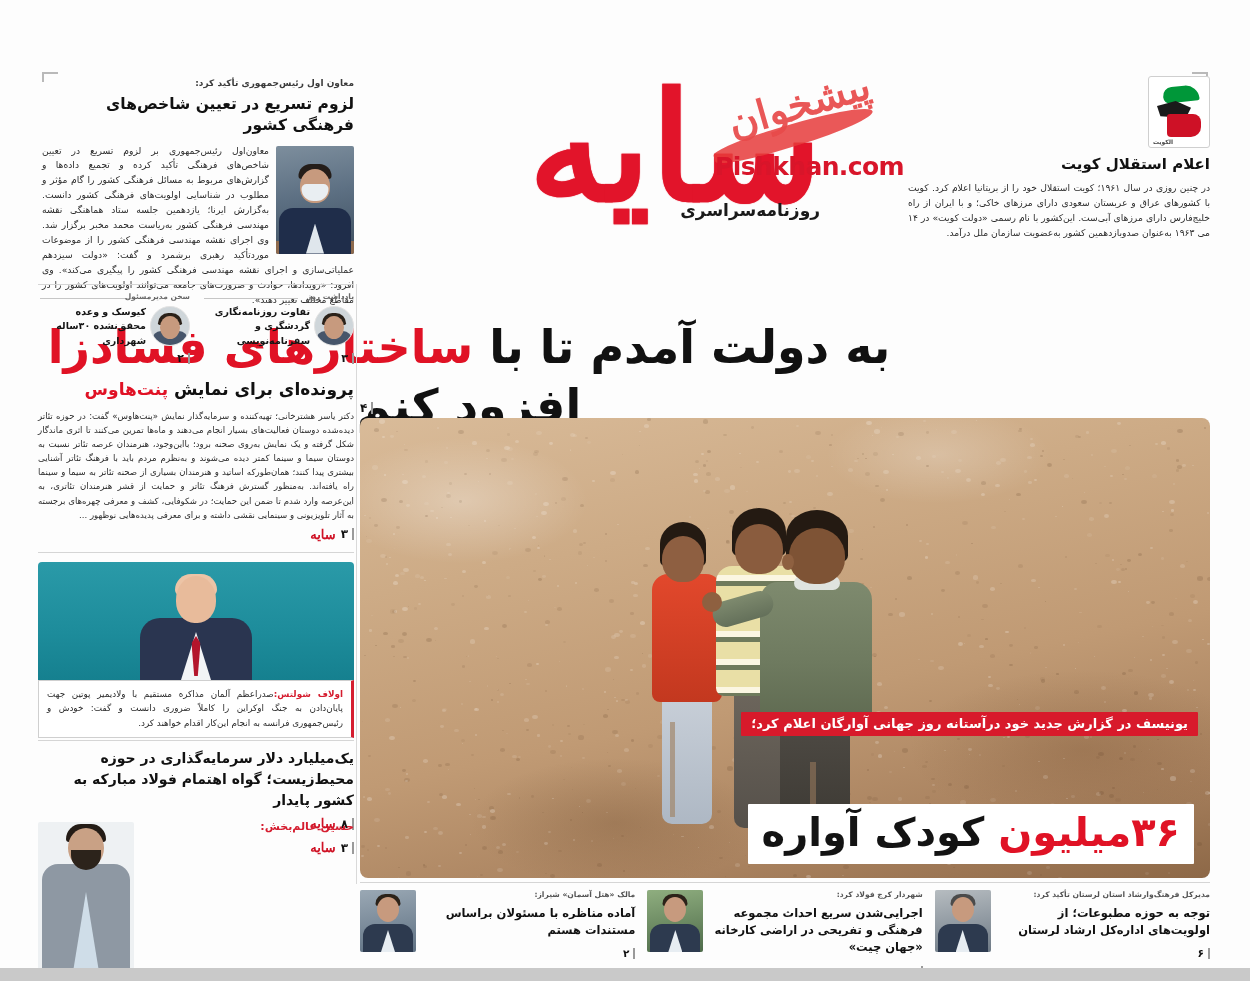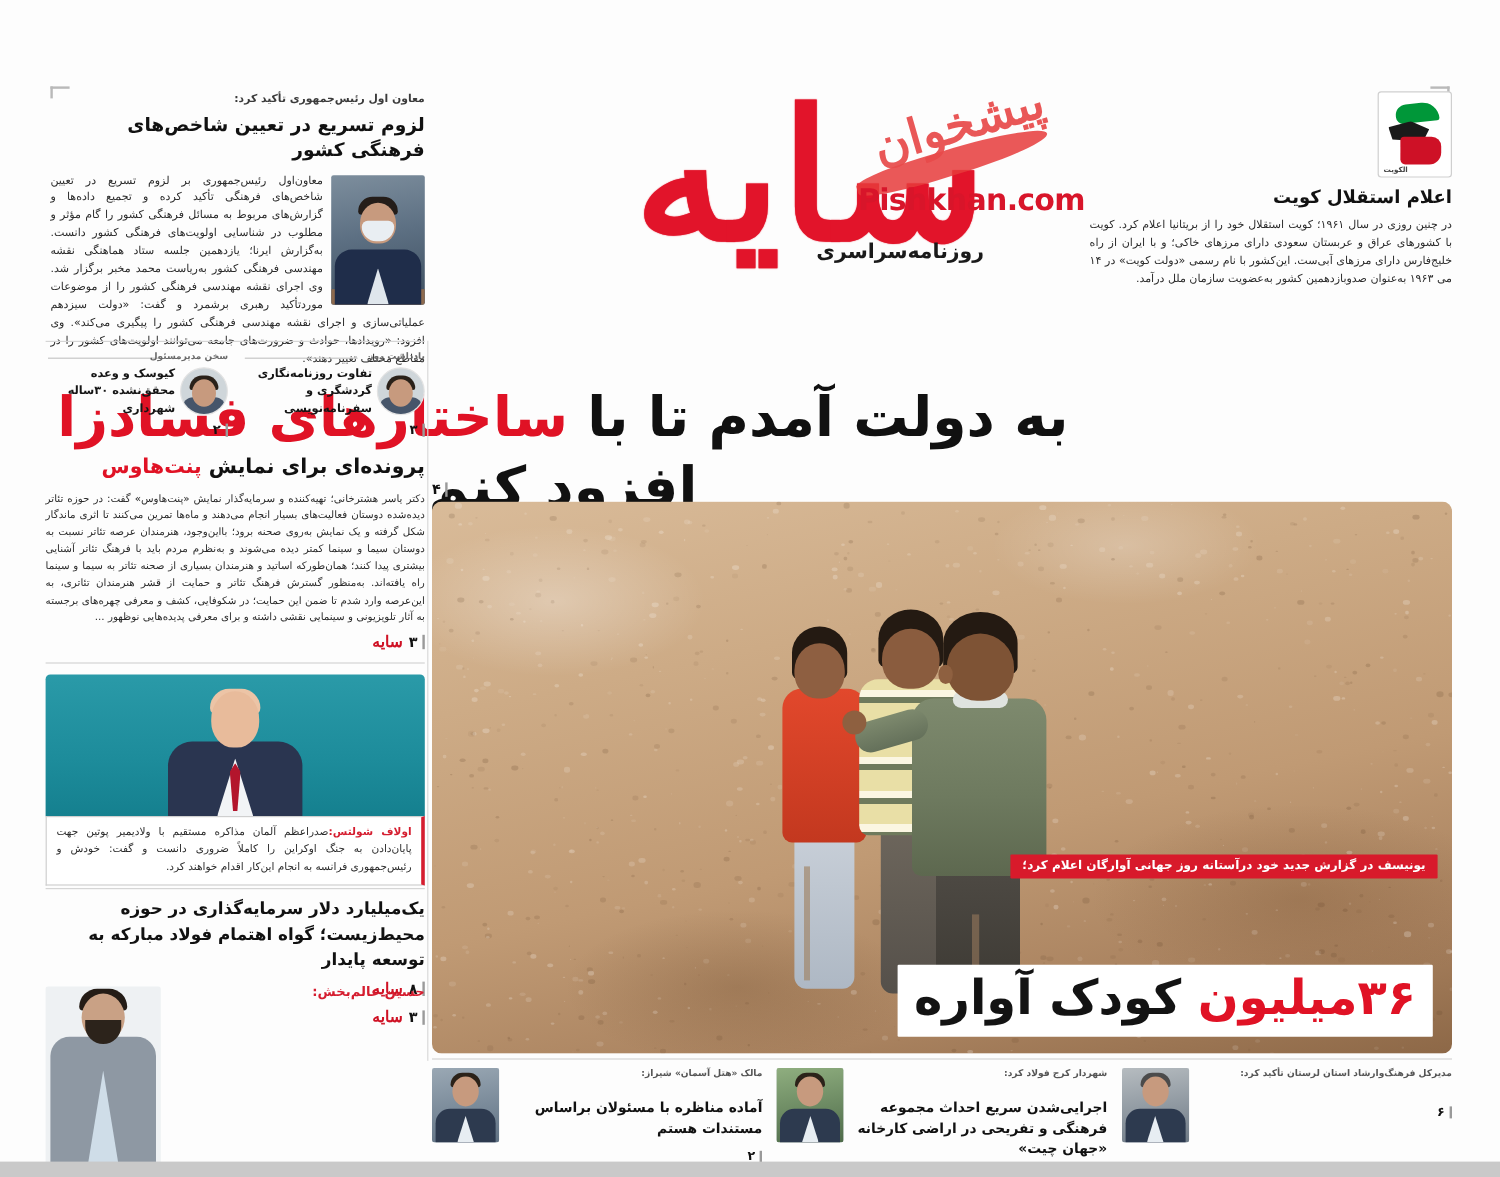--- a/index.html
+++ b/index.html
@@ -308,7 +308,7 @@
   
   .ov-kicker {
     position: absolute; right: 12px; top: 294px; background: #d81a2b; color: #fff;
-    font-size: 10px; font-weight: bold; padding: 4px 10px 5px; white-space: nowrap;
+    font-size: 13px; font-weight: bold; padding: 4px 10px 5px; white-space: nowrap;
     border-radius: 1px;
   }
   .ov-line {

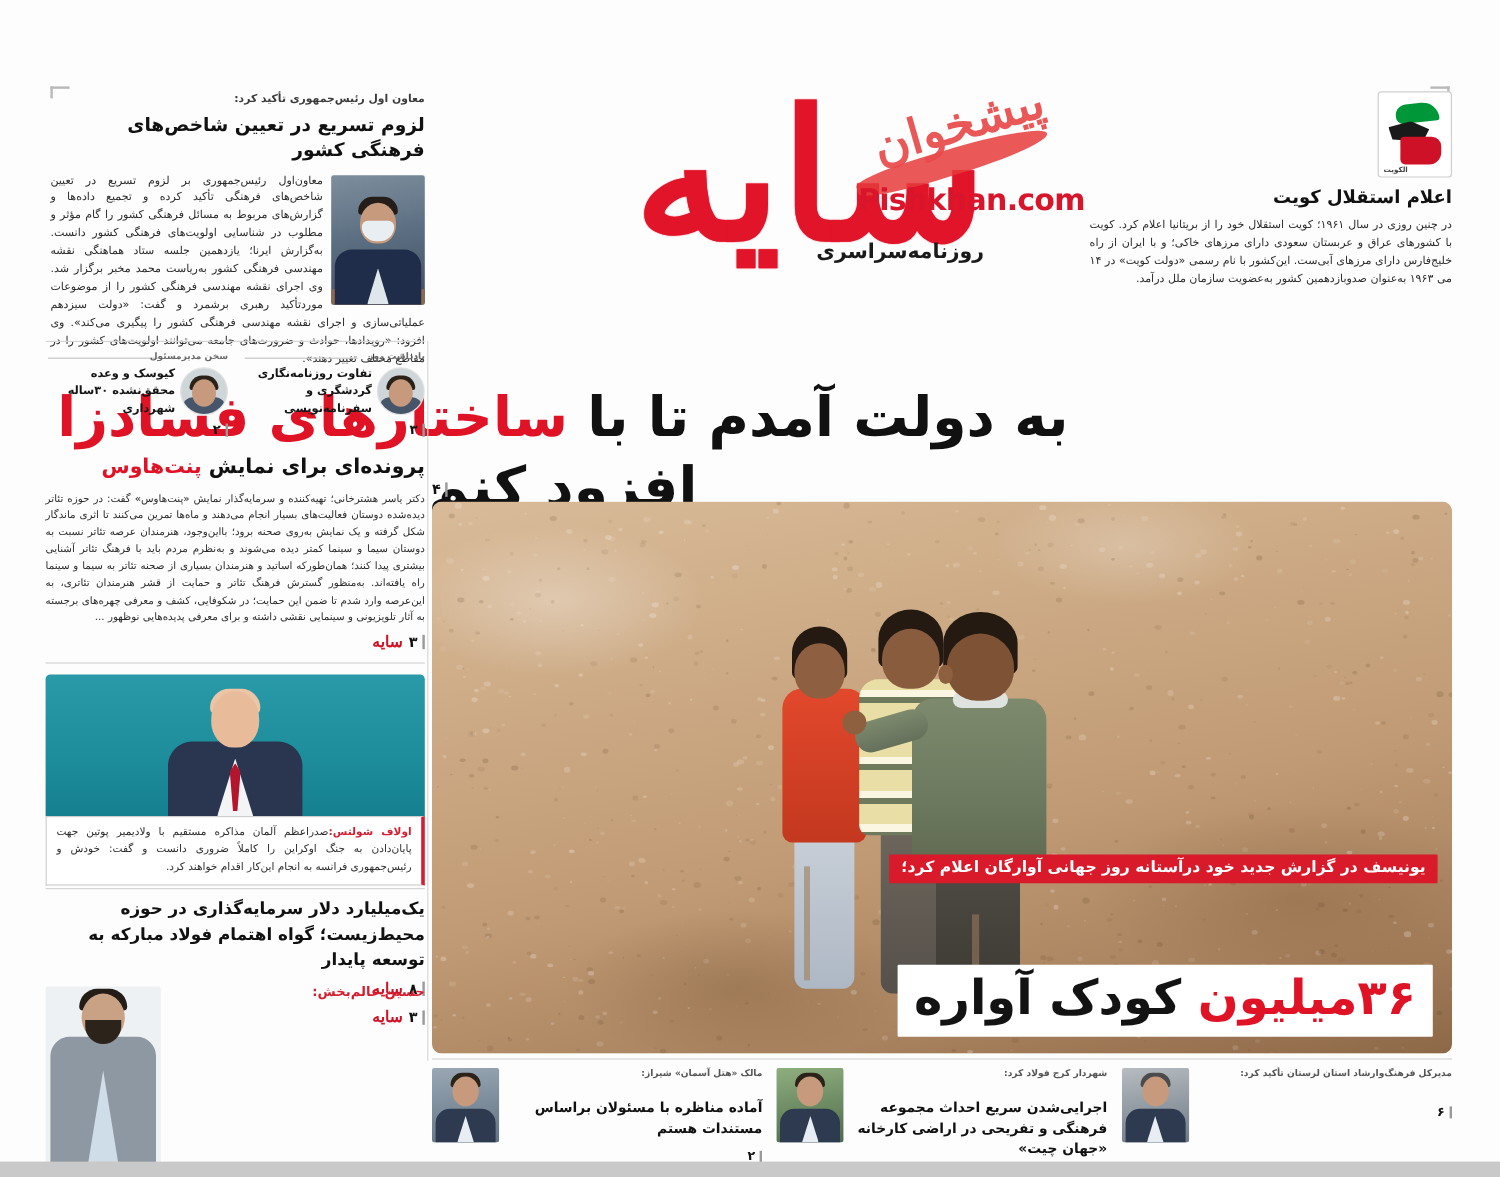--- a/index.html
+++ b/index.html
@@ -454,7 +454,7 @@
   <div class="divider-h" style="left:38px;top:740px;width:316px;"></div>
 
   <div class="lc lc-steel rtl">
-    <div class="hl">یک‌میلیارد دلار سرمایه‌گذاری در حوزه محیط‌زیست؛ گواه اهتمام فولاد مبارکه به توسعه پایدار</div>
+    <div class="hl">یک‌میلیارد دلار سرمایه‌گذاری در حوزه محیط‌زیست؛ گواه اهتمام فولاد مبارکه به کشور پایدار</div>
     <div class="lc-foot">
       <span class="pagenum">۸</span>
       <span class="sayeh-mark">سایه</span>

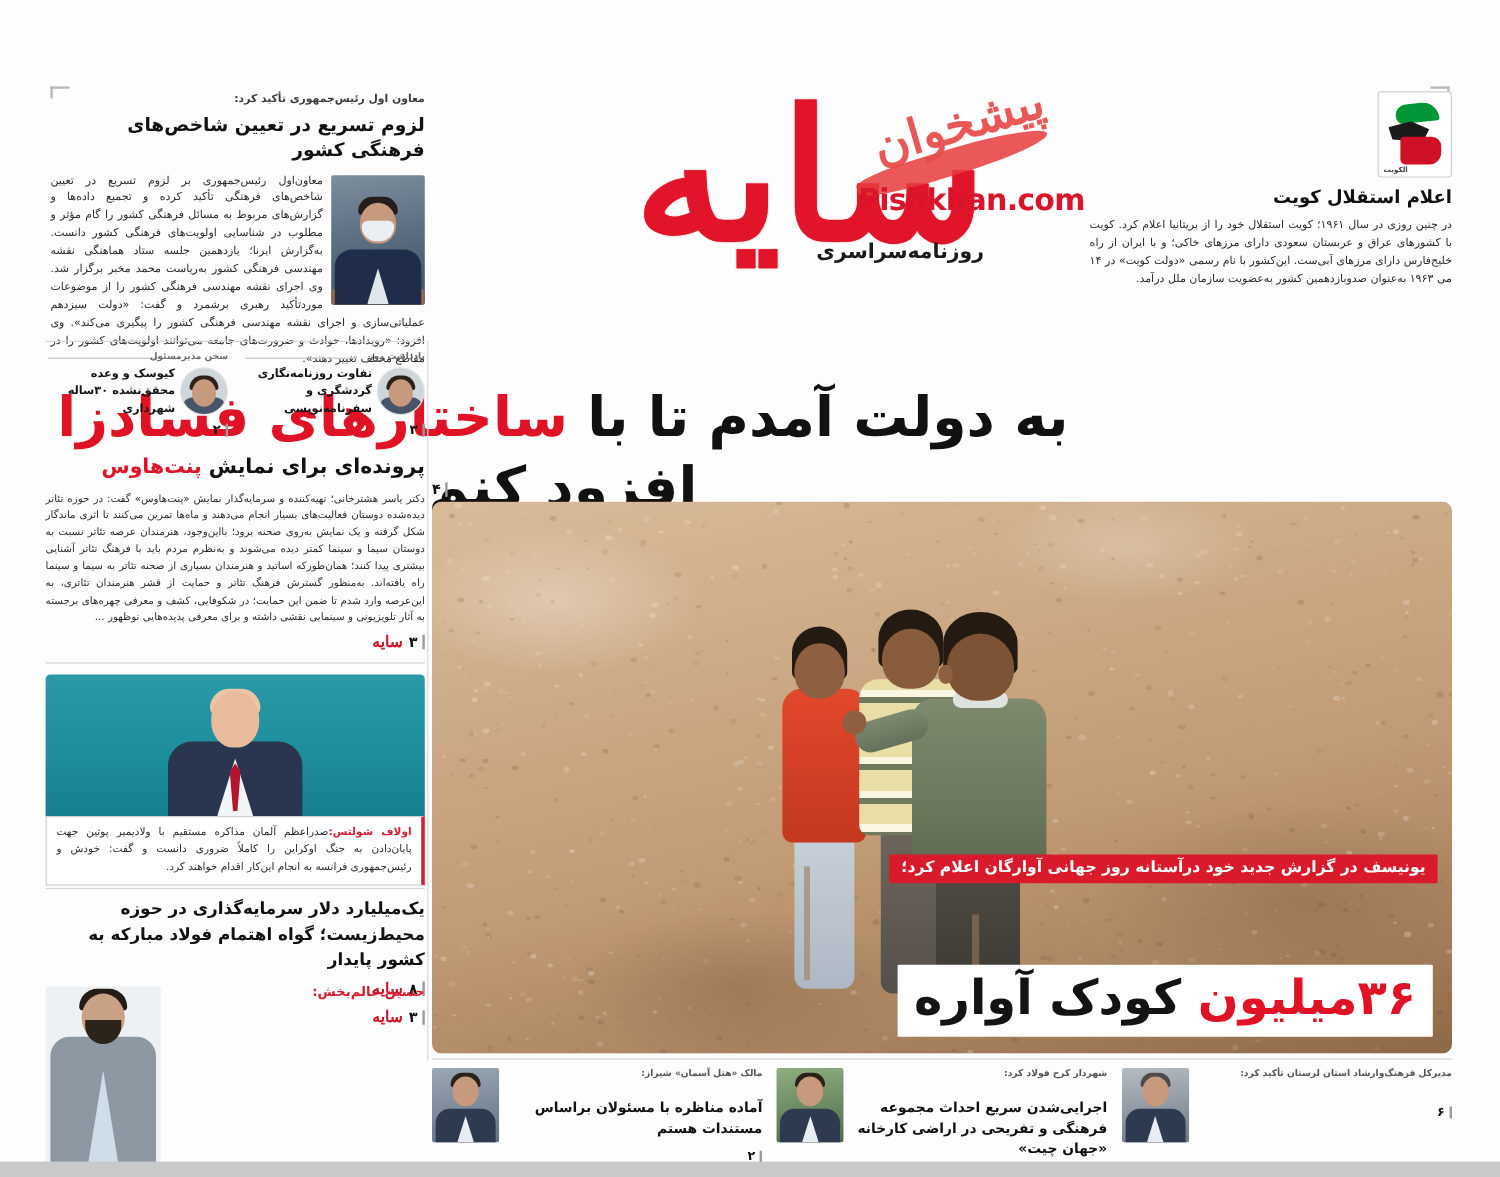--- a/index.html
+++ b/index.html
@@ -340,7 +340,7 @@
   .bs-thumb .t-shirt { position: absolute; left: 50%; bottom: 0; transform: translateX(-50%);
     width: 14px; height: 22px; background: #e7edf2; clip-path: polygon(50% 0,100% 100%,0 100%); }
   .bs-body { flex: 1; }
-  .bs-body .kicker { font-size: 7.6px; color: #555; margin-bottom: 15px; }
+  .bs-body .kicker { font-size: 7.6px; color: #555; margin-bottom: 5px; }
   .bs-body .hl { font-size: 11.5px; line-height: 1.5; }
   .bs-body .pg { margin-top: 3px; }
   .bs-body .pg .pagenum { font-size: 10.5px; }

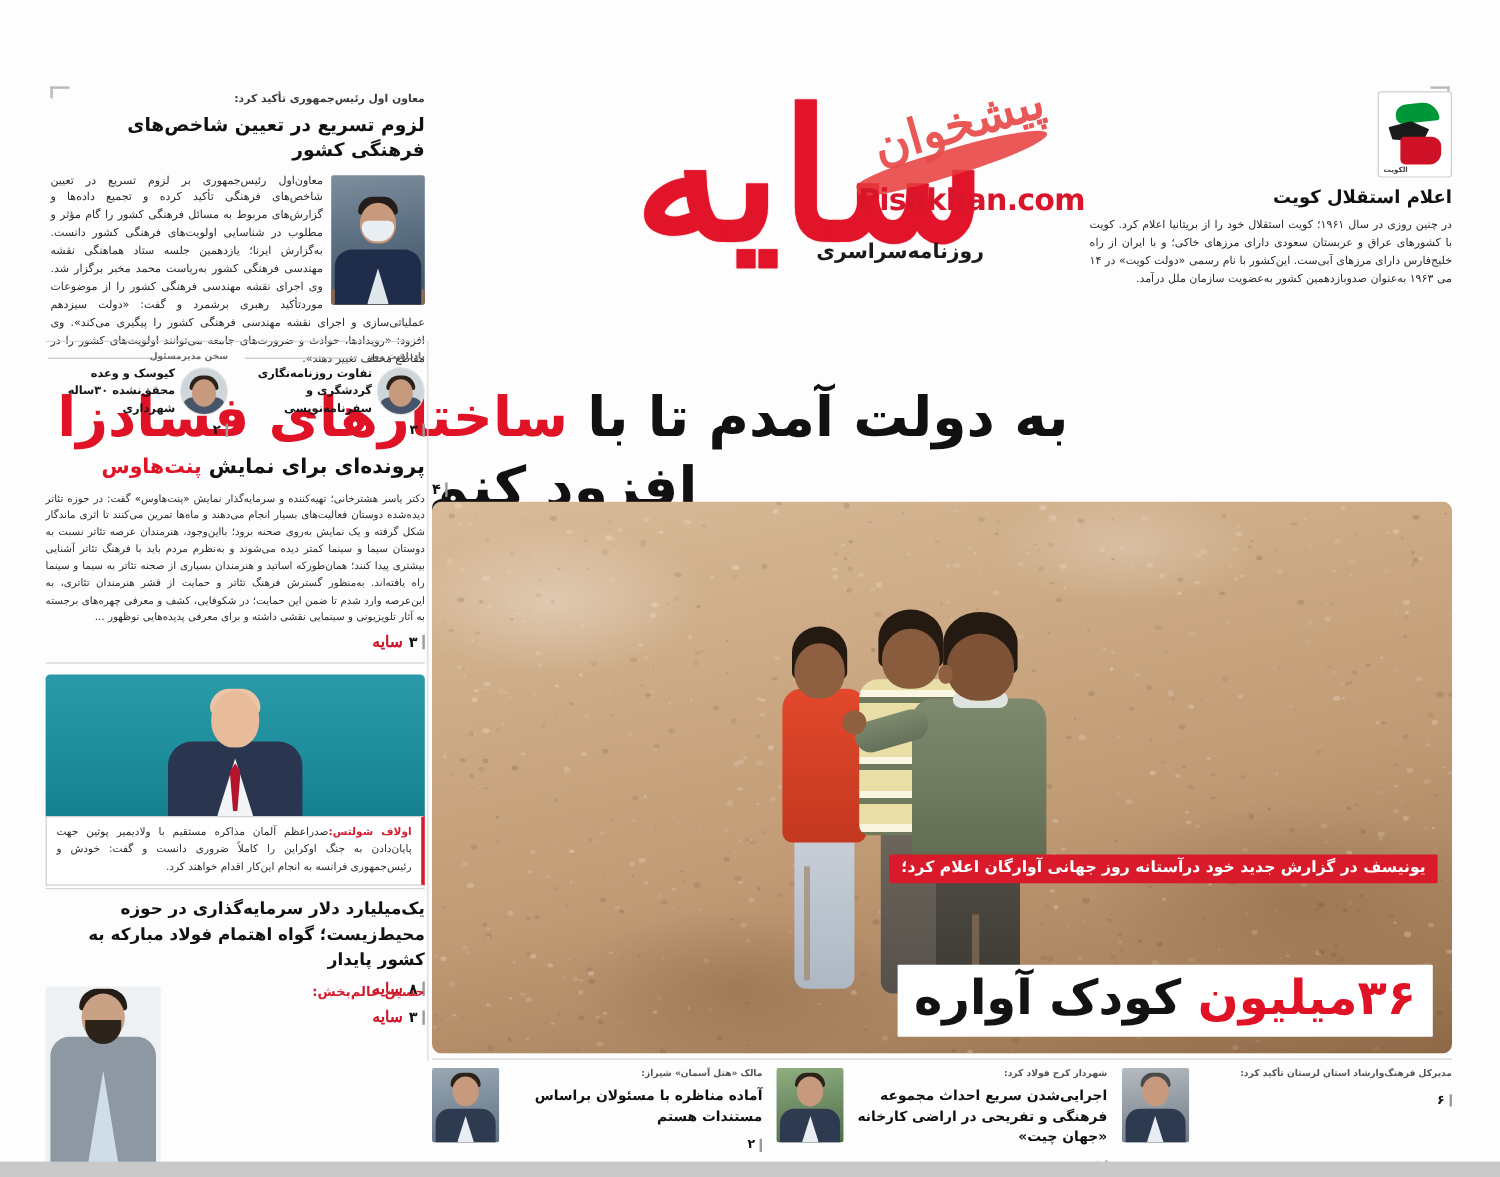--- a/index.html
+++ b/index.html
@@ -1467,6 +1467,7 @@
       </div>
       <div class="bs-body">
         <div class="kicker">مدیرکل فرهنگ‌وارشاد استان لرستان تأکید کرد:</div>
+        <div class="hl">توجه به حوزه مطبوعات؛ از اولویت‌های اداره‌کل ارشاد لرستان</div>
         <div class="pg">
           <span class="pagenum">۶</span>
         </div>

